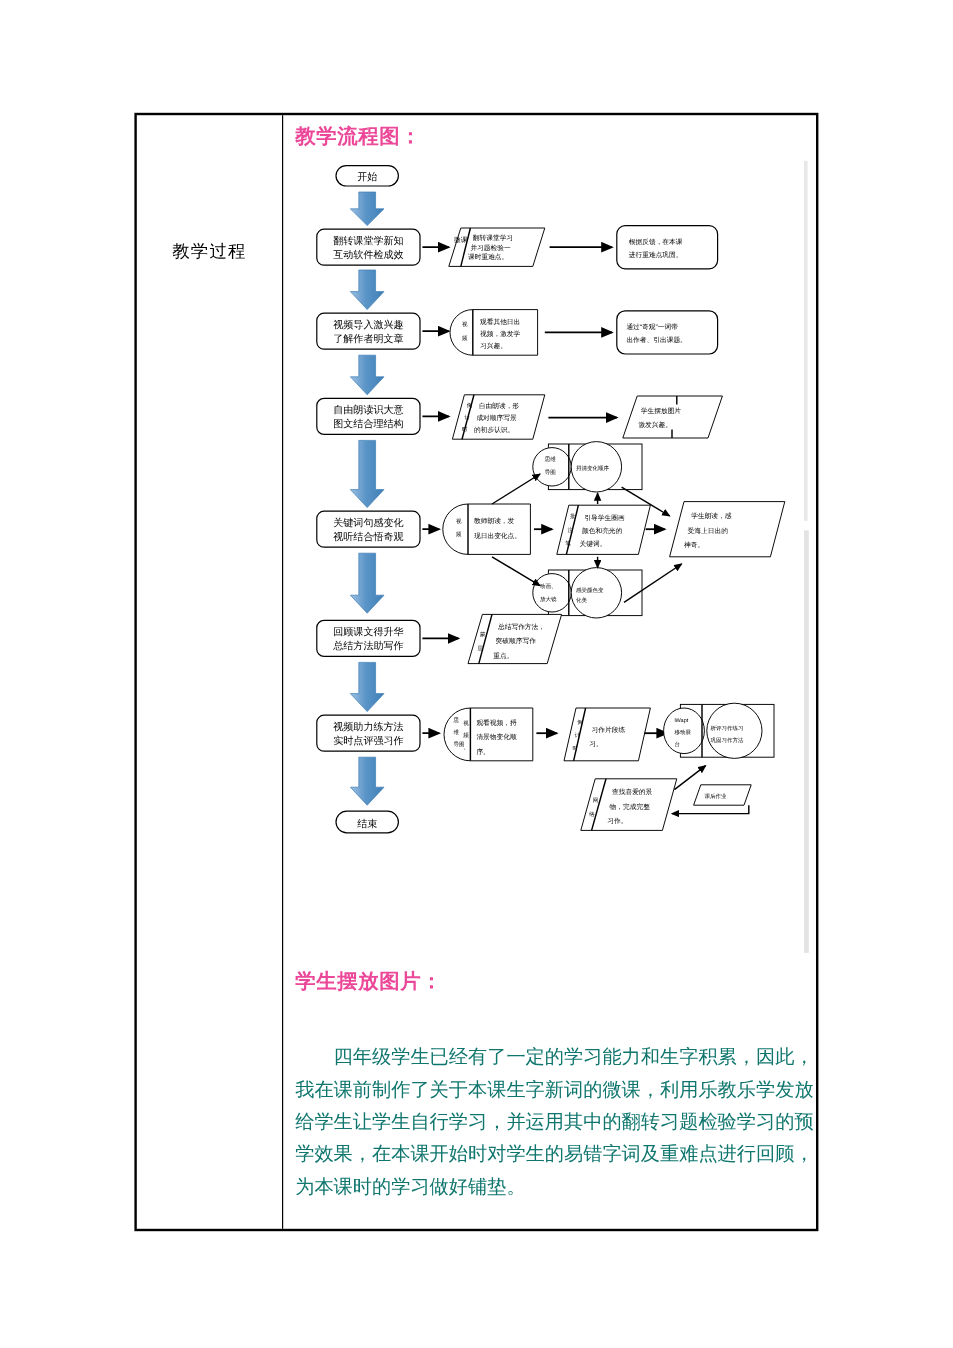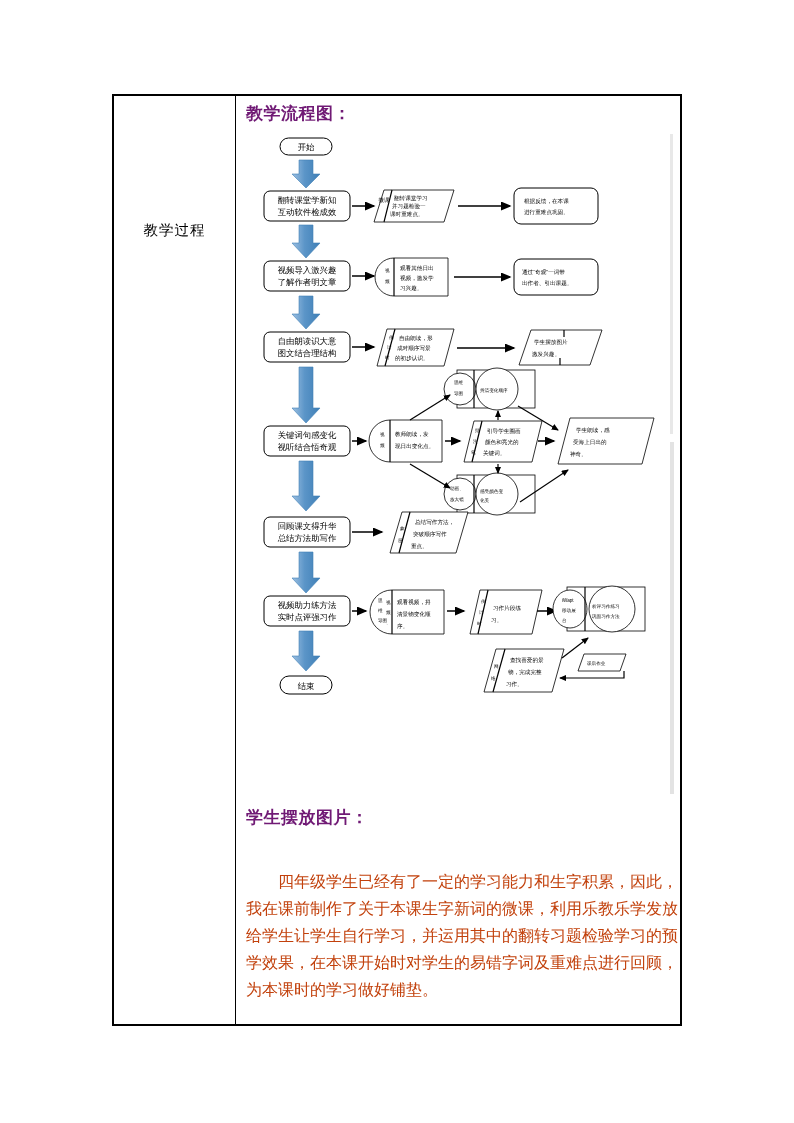--- a/index.html
+++ b/index.html
@@ -49,7 +49,7 @@
     font-family:Liberation Serif, serif;
     font-weight:bold;
     font-size:17px;
-    color:#701a75;
+    color:#ec4899;
     letter-spacing:.5px;
   }
   #h-flow{position:absolute;left:10px;top:6px;}

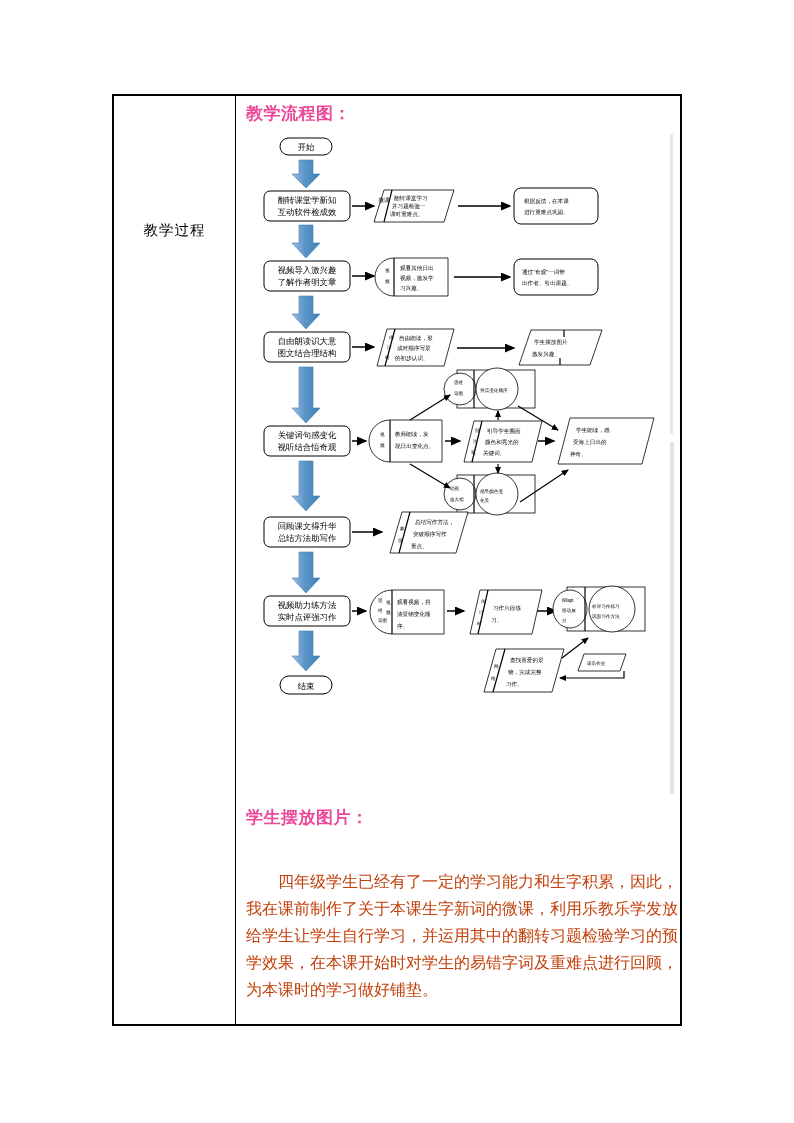--- a/index.html
+++ b/index.html
@@ -35,7 +35,6 @@
     font-family:Liberation Sans, sans-serif;
     color:#000;
     letter-spacing:1px;
-    margin-top:21px;
   }
   .col-body{
     flex:1;

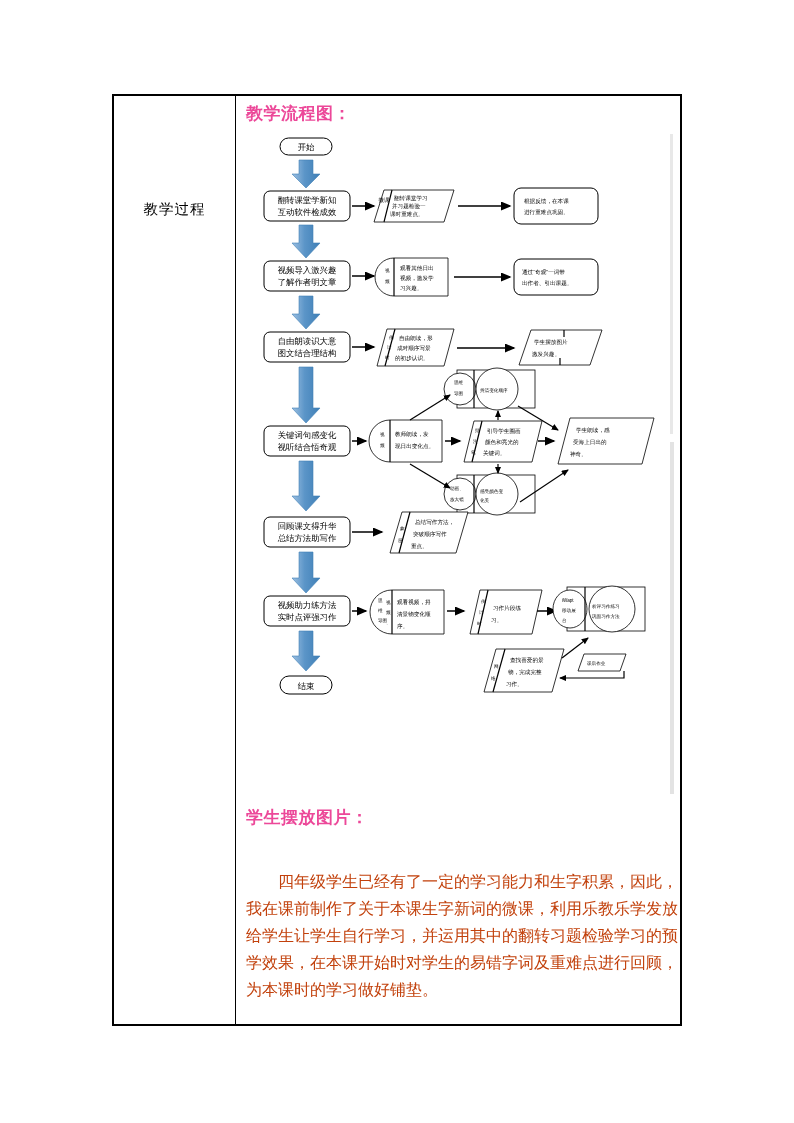--- a/index.html
+++ b/index.html
@@ -71,7 +71,7 @@
     font-size:16px;
     line-height:27px;
     text-indent:32px;
-    color:#c2410c;
+    color:#0f766e;
     font-family:"Liberation Sans","DejaVu Sans",sans-serif;
     text-align:justify;
   }

